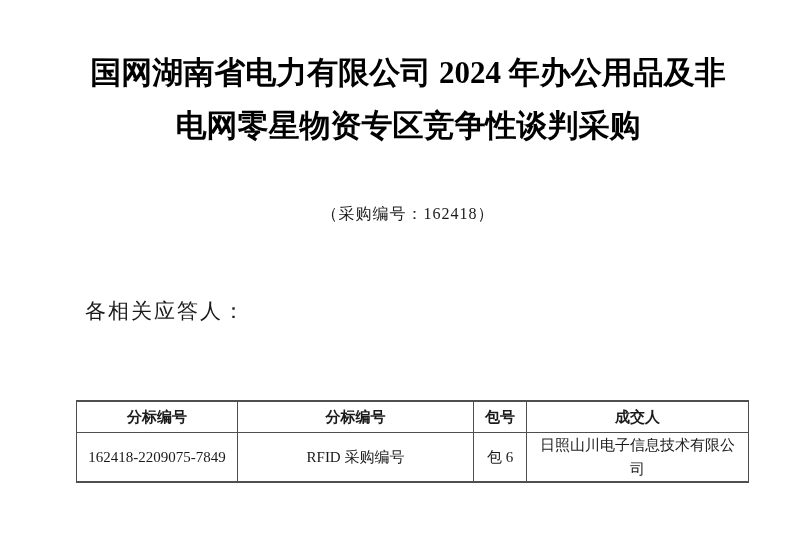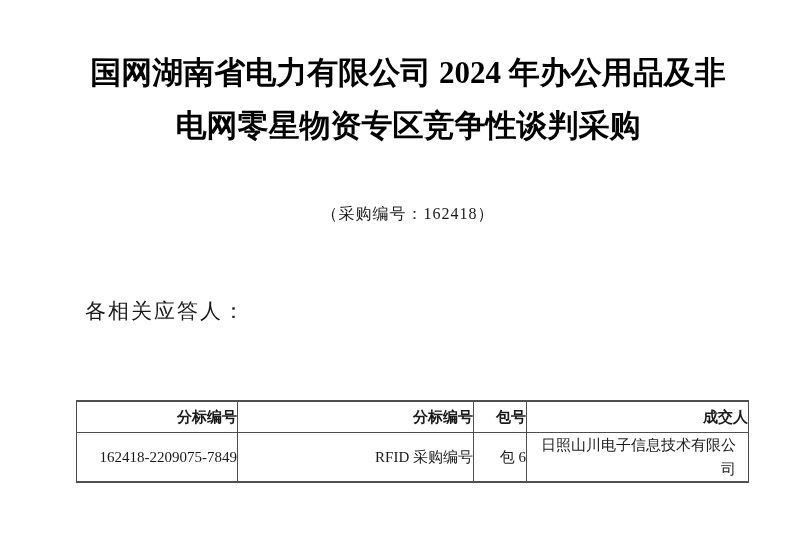--- a/index.html
+++ b/index.html
@@ -68,7 +68,7 @@
   }
   .result-table th, .result-table td {
     border: 1px solid #4f4f4f;
-    text-align: right;
+    text-align: center;
     vertical-align: middle;
     font-weight: normal;
     line-height: 1.6;

